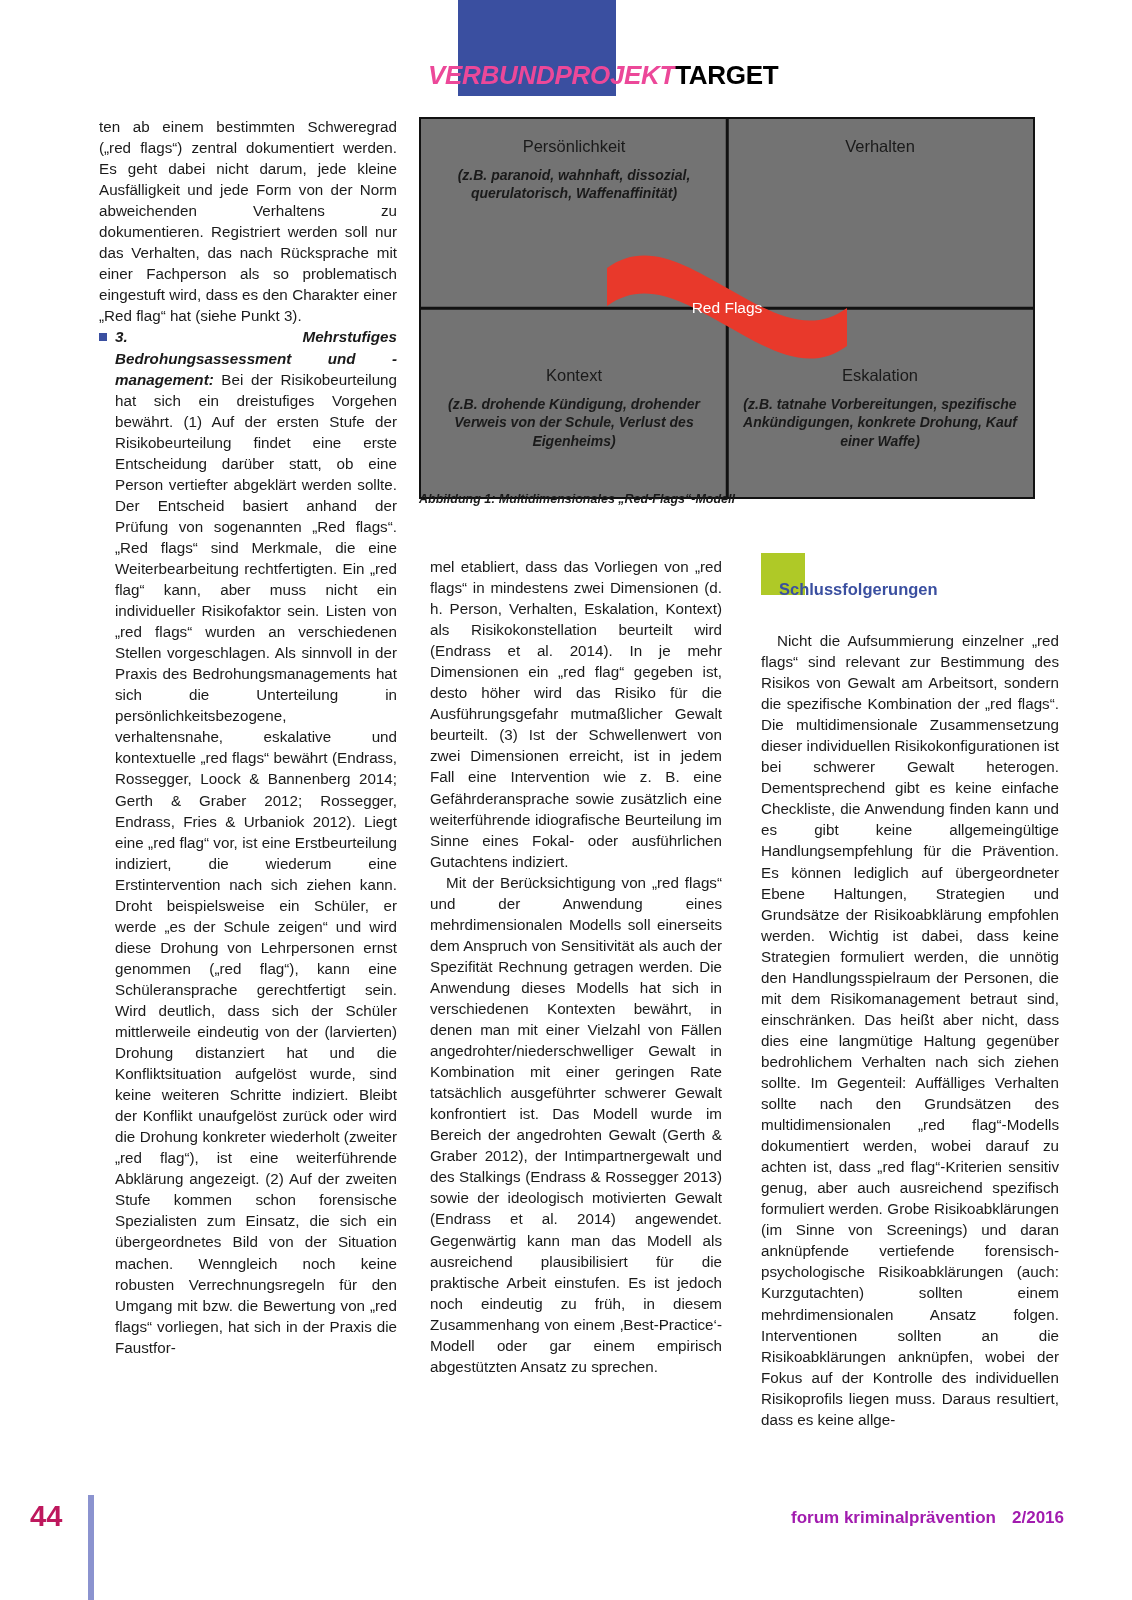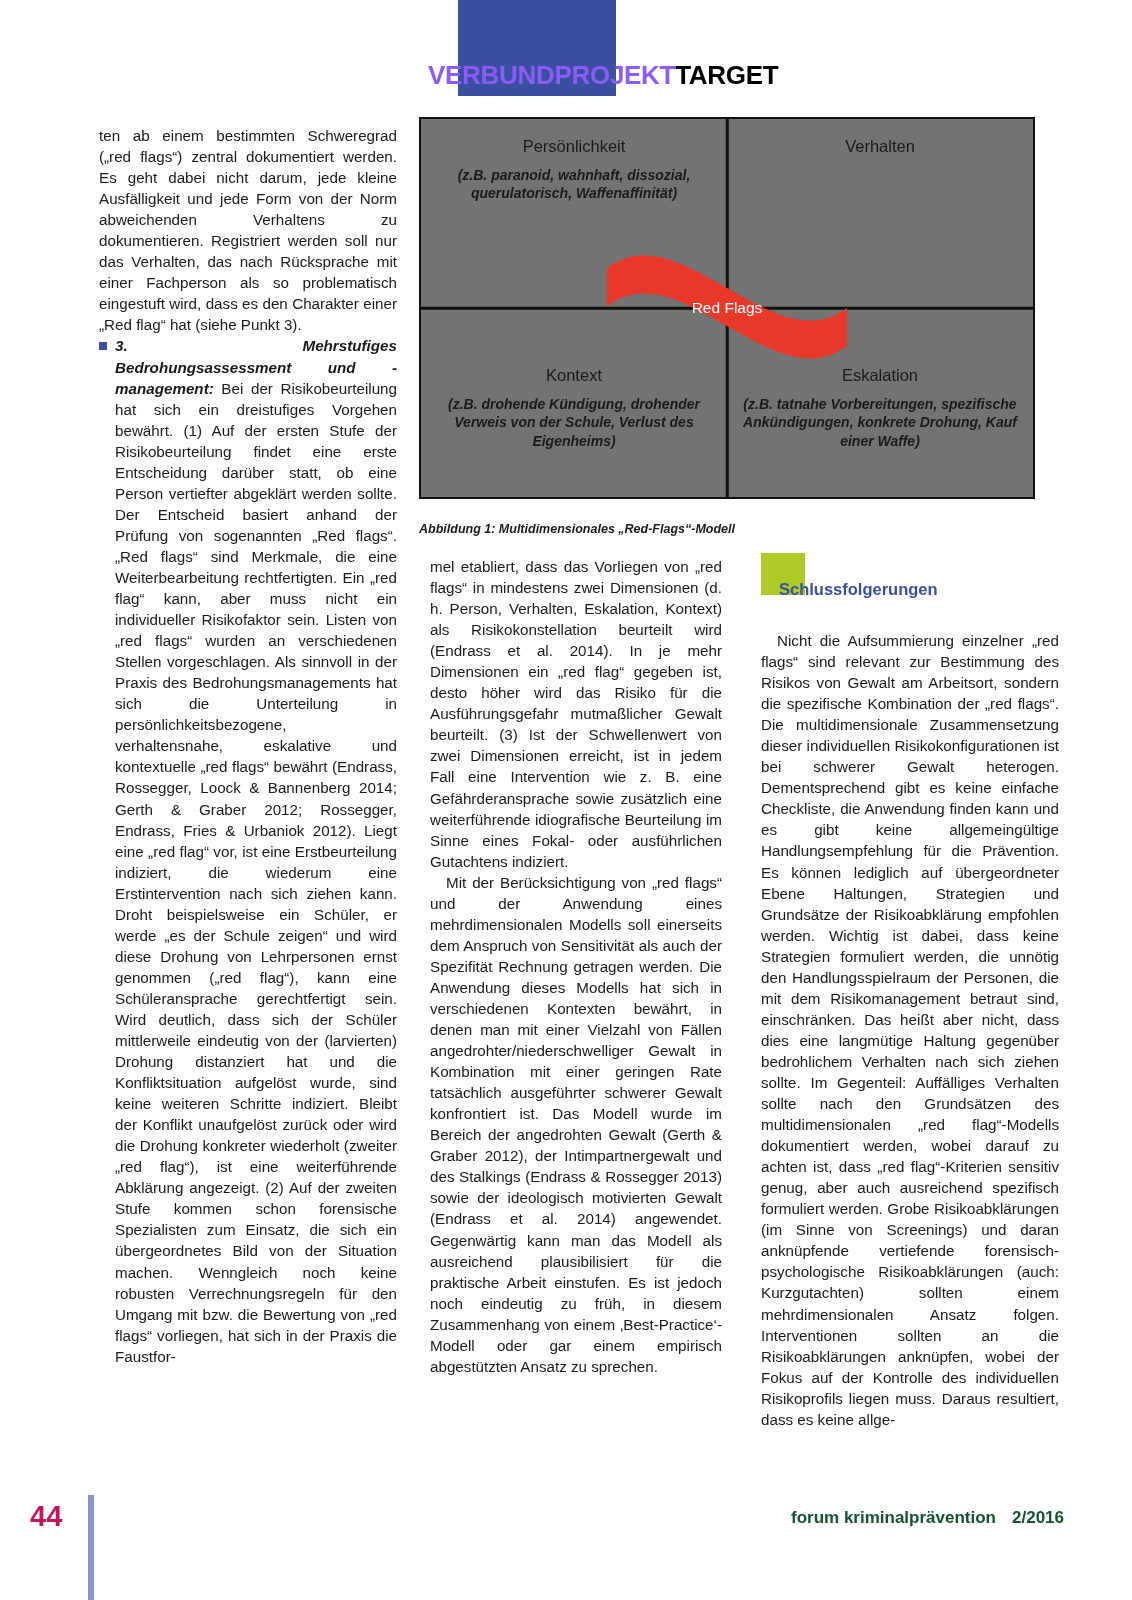--- a/index.html
+++ b/index.html
@@ -40,7 +40,7 @@
     line-height: 1;
     white-space: nowrap;
   }
-  #header-title .w1 { color: #8b5cf6; }
+  #header-title .w1 { color: #ec4899; font-style: italic; }
   #header-title .w2 { color: #000000; }
 
   

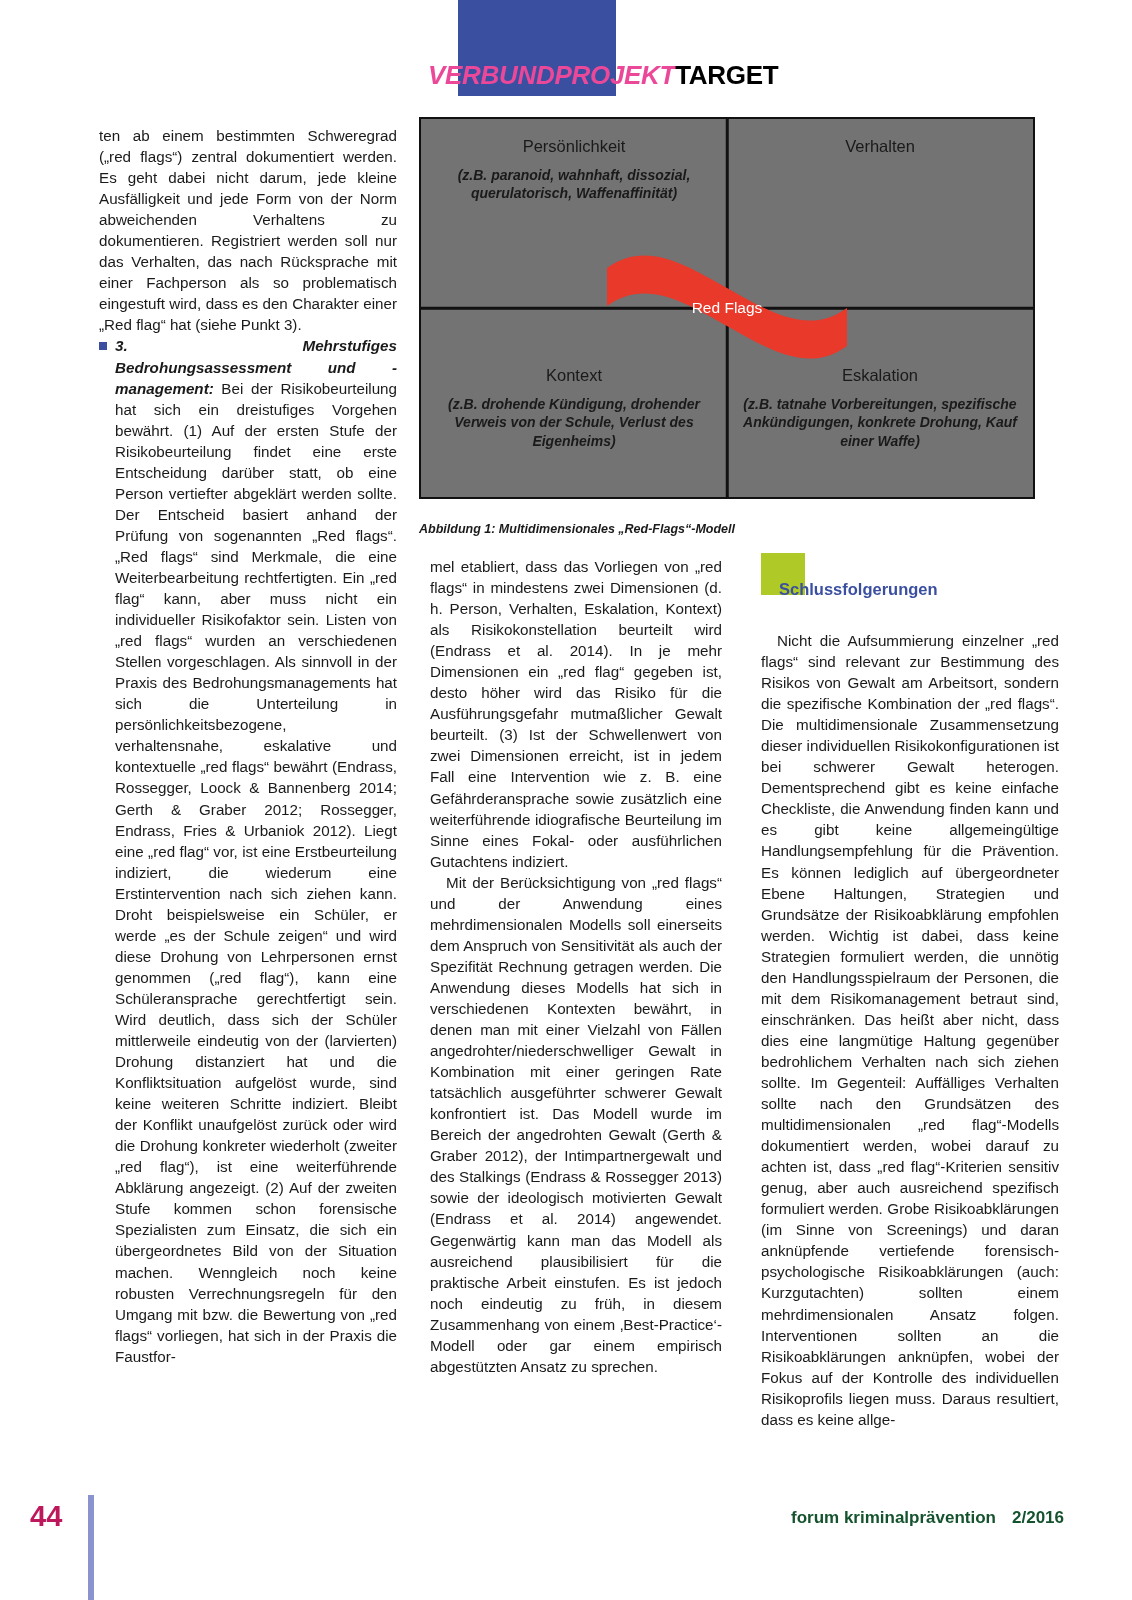--- a/index.html
+++ b/index.html
@@ -138,7 +138,7 @@
     color: #1a1a1a;
     hyphens: manual;
   }
-  #col-left   { left: 99px;  top: 125px; width: 298px; }
+  #col-left   { left: 99px;  top: 116px; width: 298px; }
   #col-mid    { left: 430px; top: 556px; width: 292px; }
   #col-right  { left: 761px; top: 630px; width: 298px; }
 

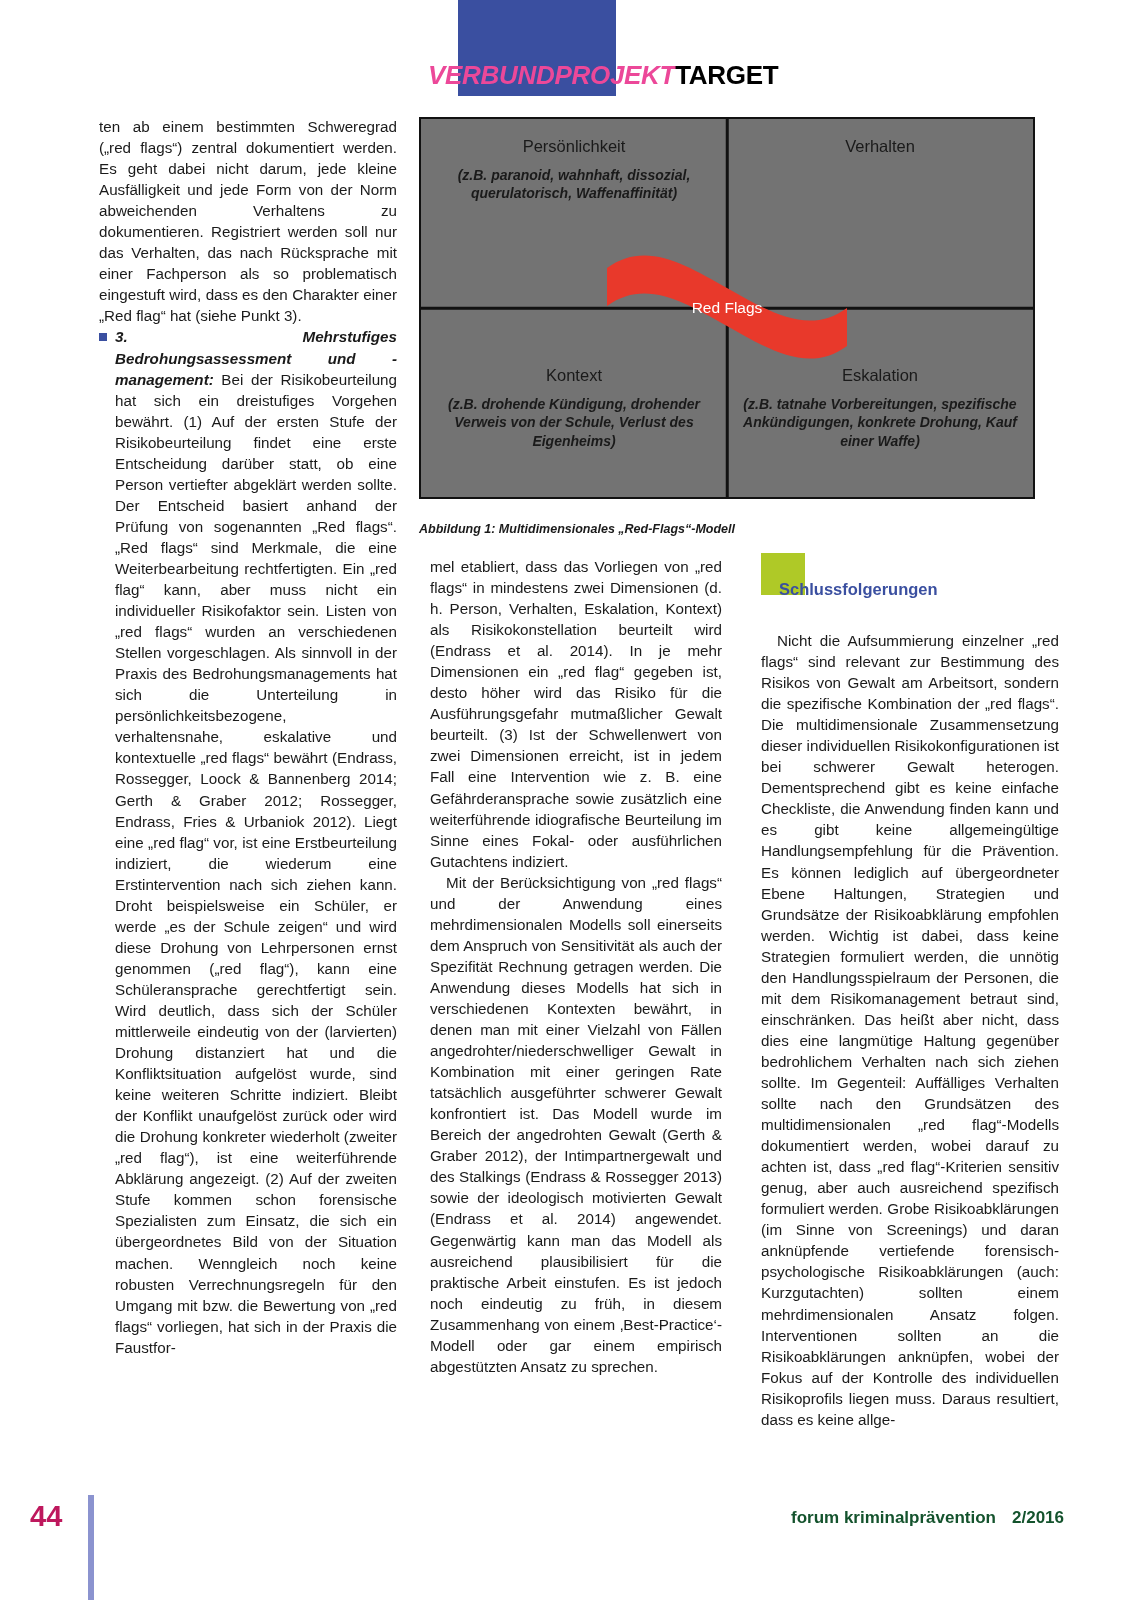--- a/index.html
+++ b/index.html
@@ -120,7 +120,7 @@
   #figure-caption {
     position: absolute;
     left: 419px;
-    top: 522px;
+    top: 492px;
     width: 620px;
     font-size: 12.5px;
     font-style: italic;

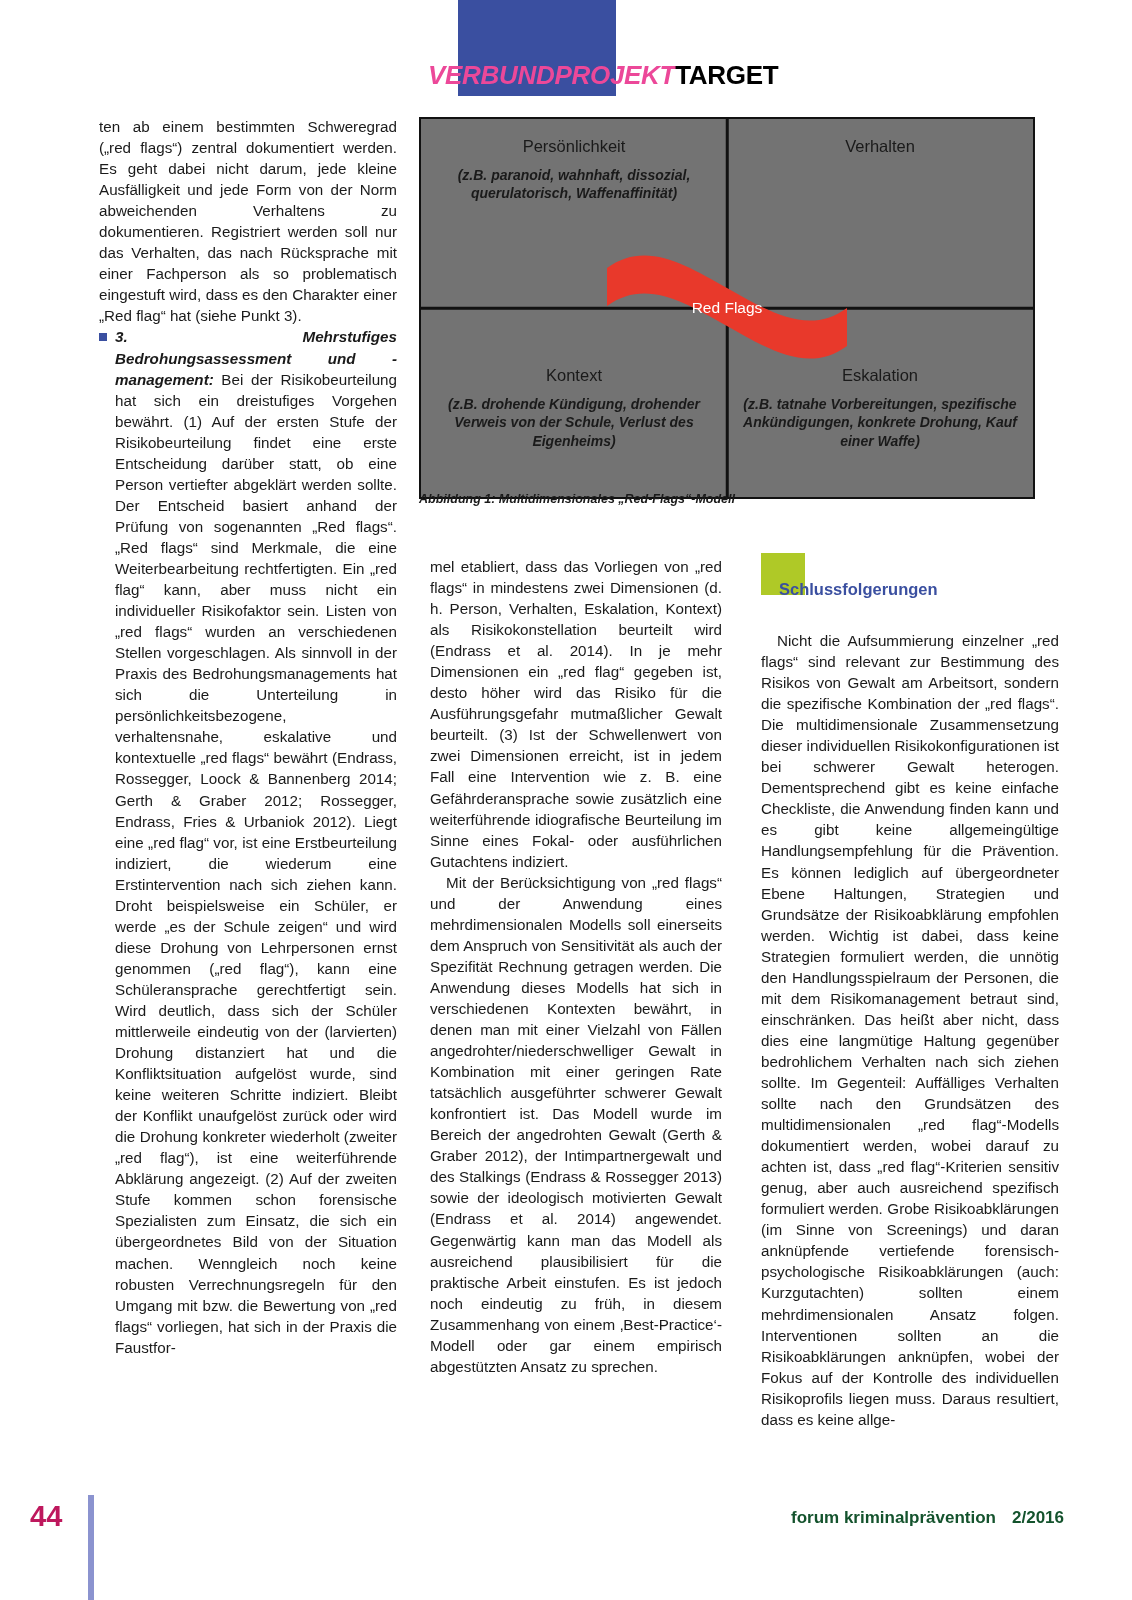--- a/index.html
+++ b/index.html
@@ -212,7 +212,7 @@
     top: 1508px;
     font-size: 17px;
     font-weight: bold;
-    color: #14532d;
+    color: #a21caf;
     white-space: nowrap;
   }
   #footer-right .issue { margin-left: 16px; }

